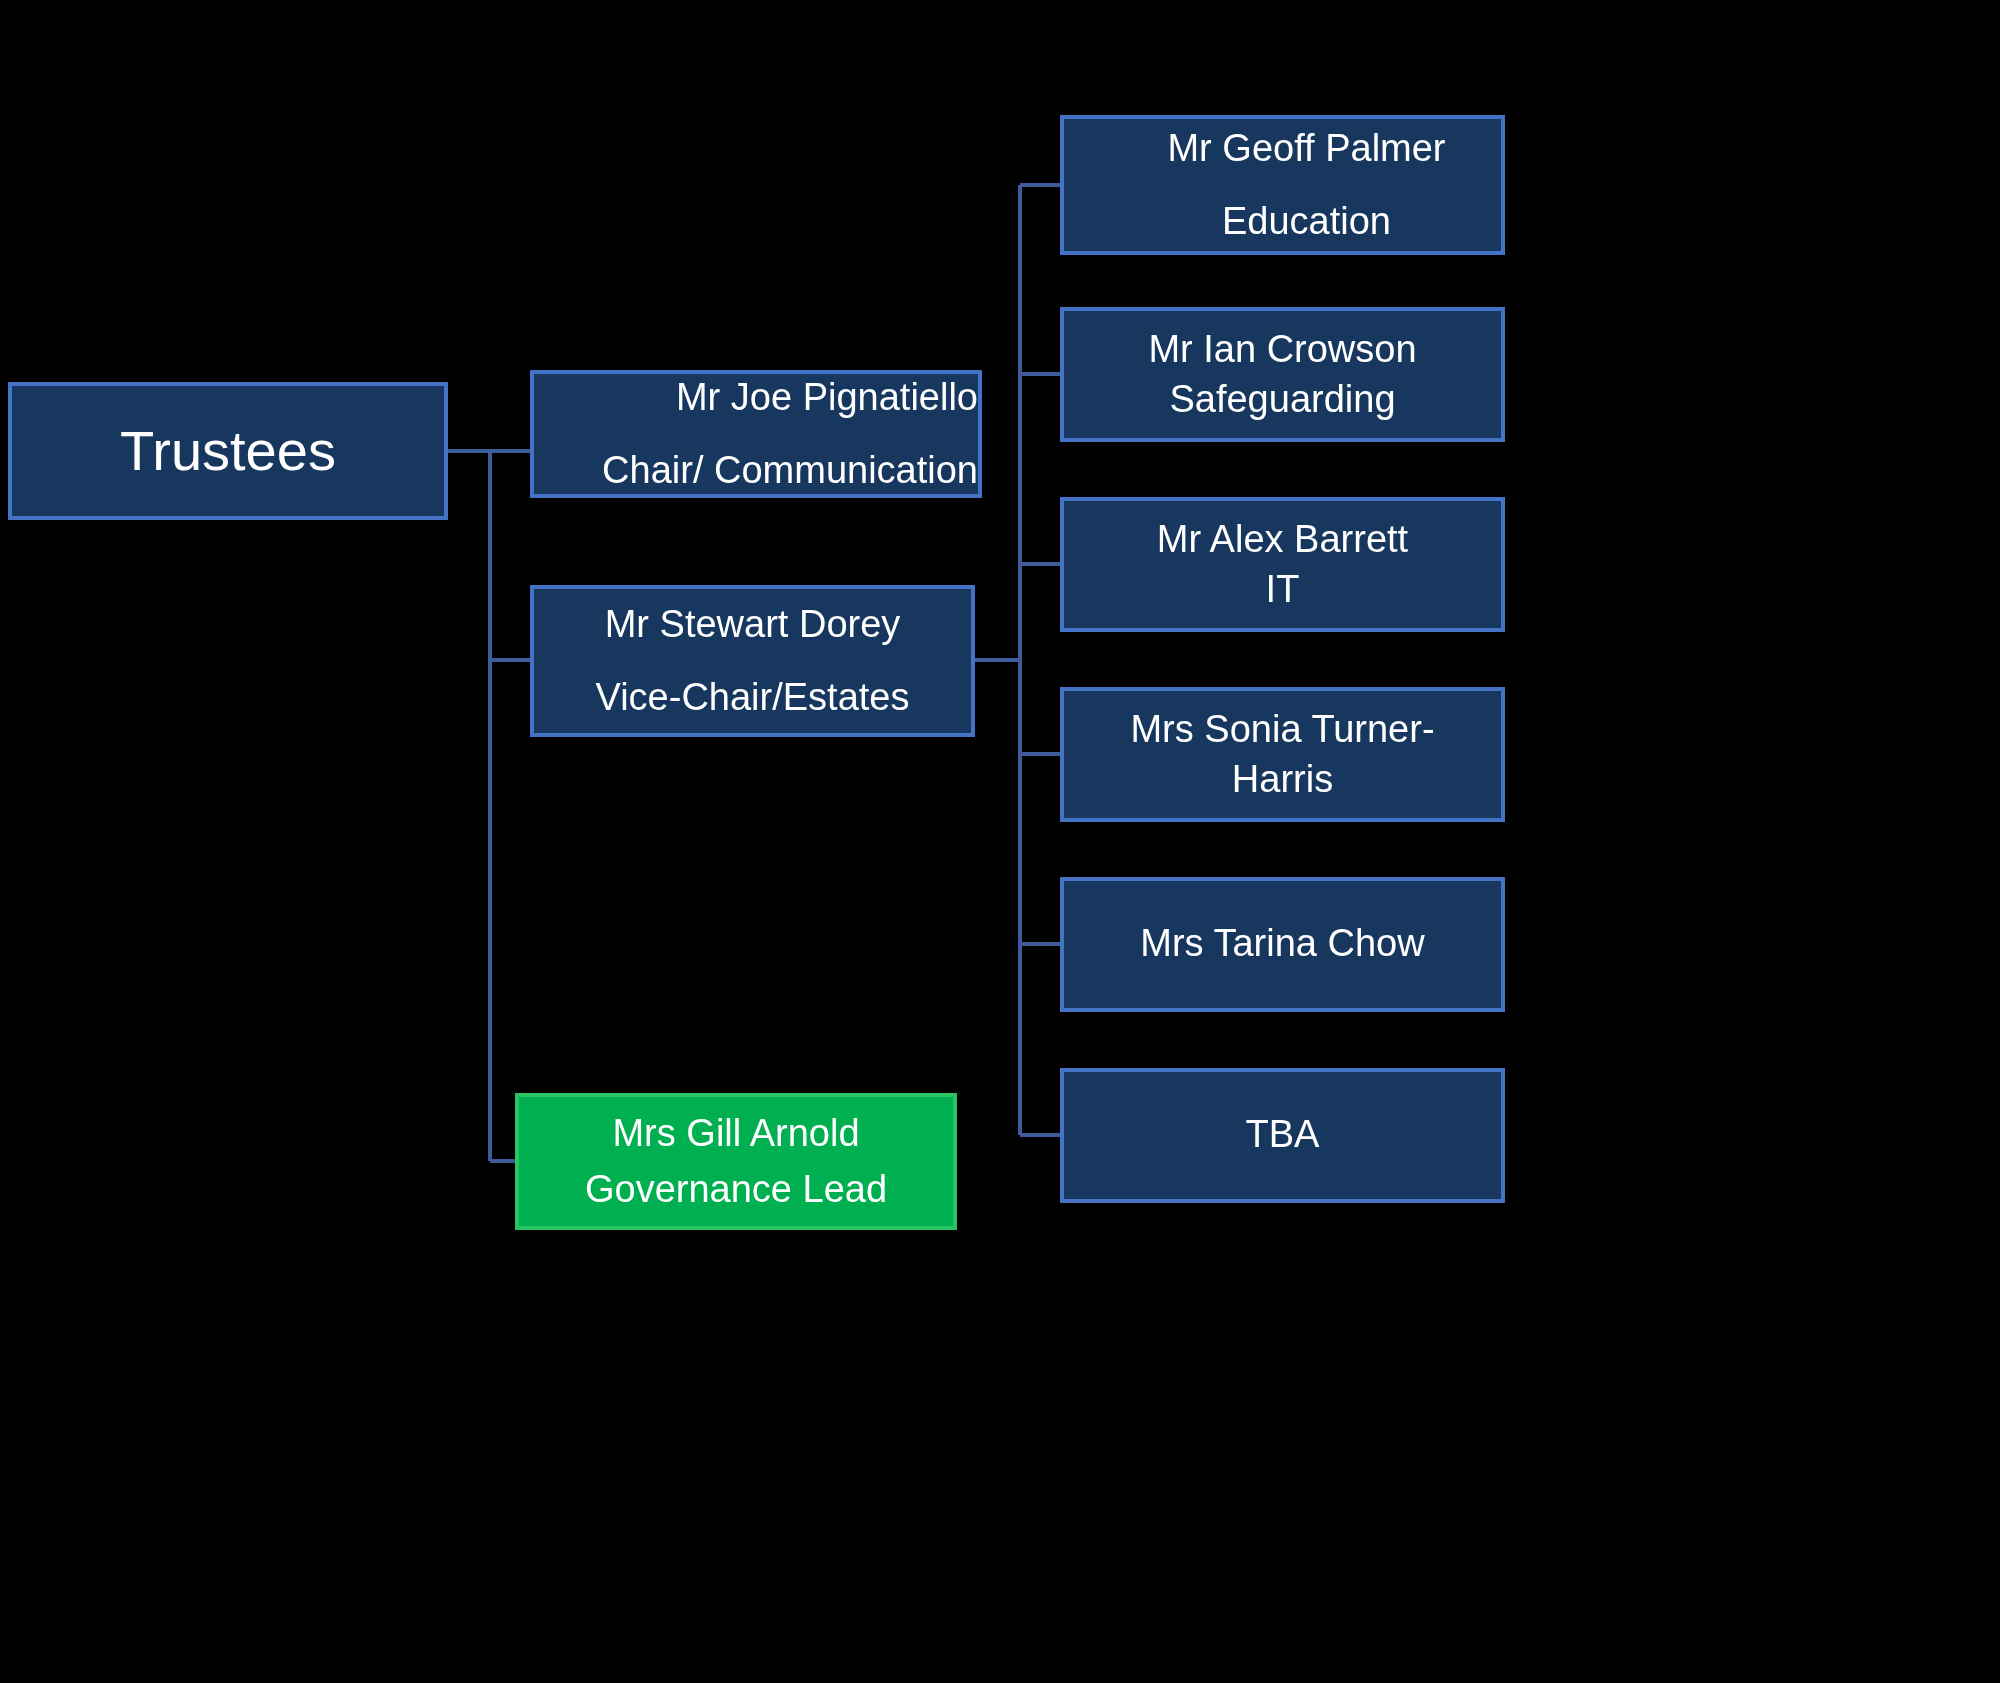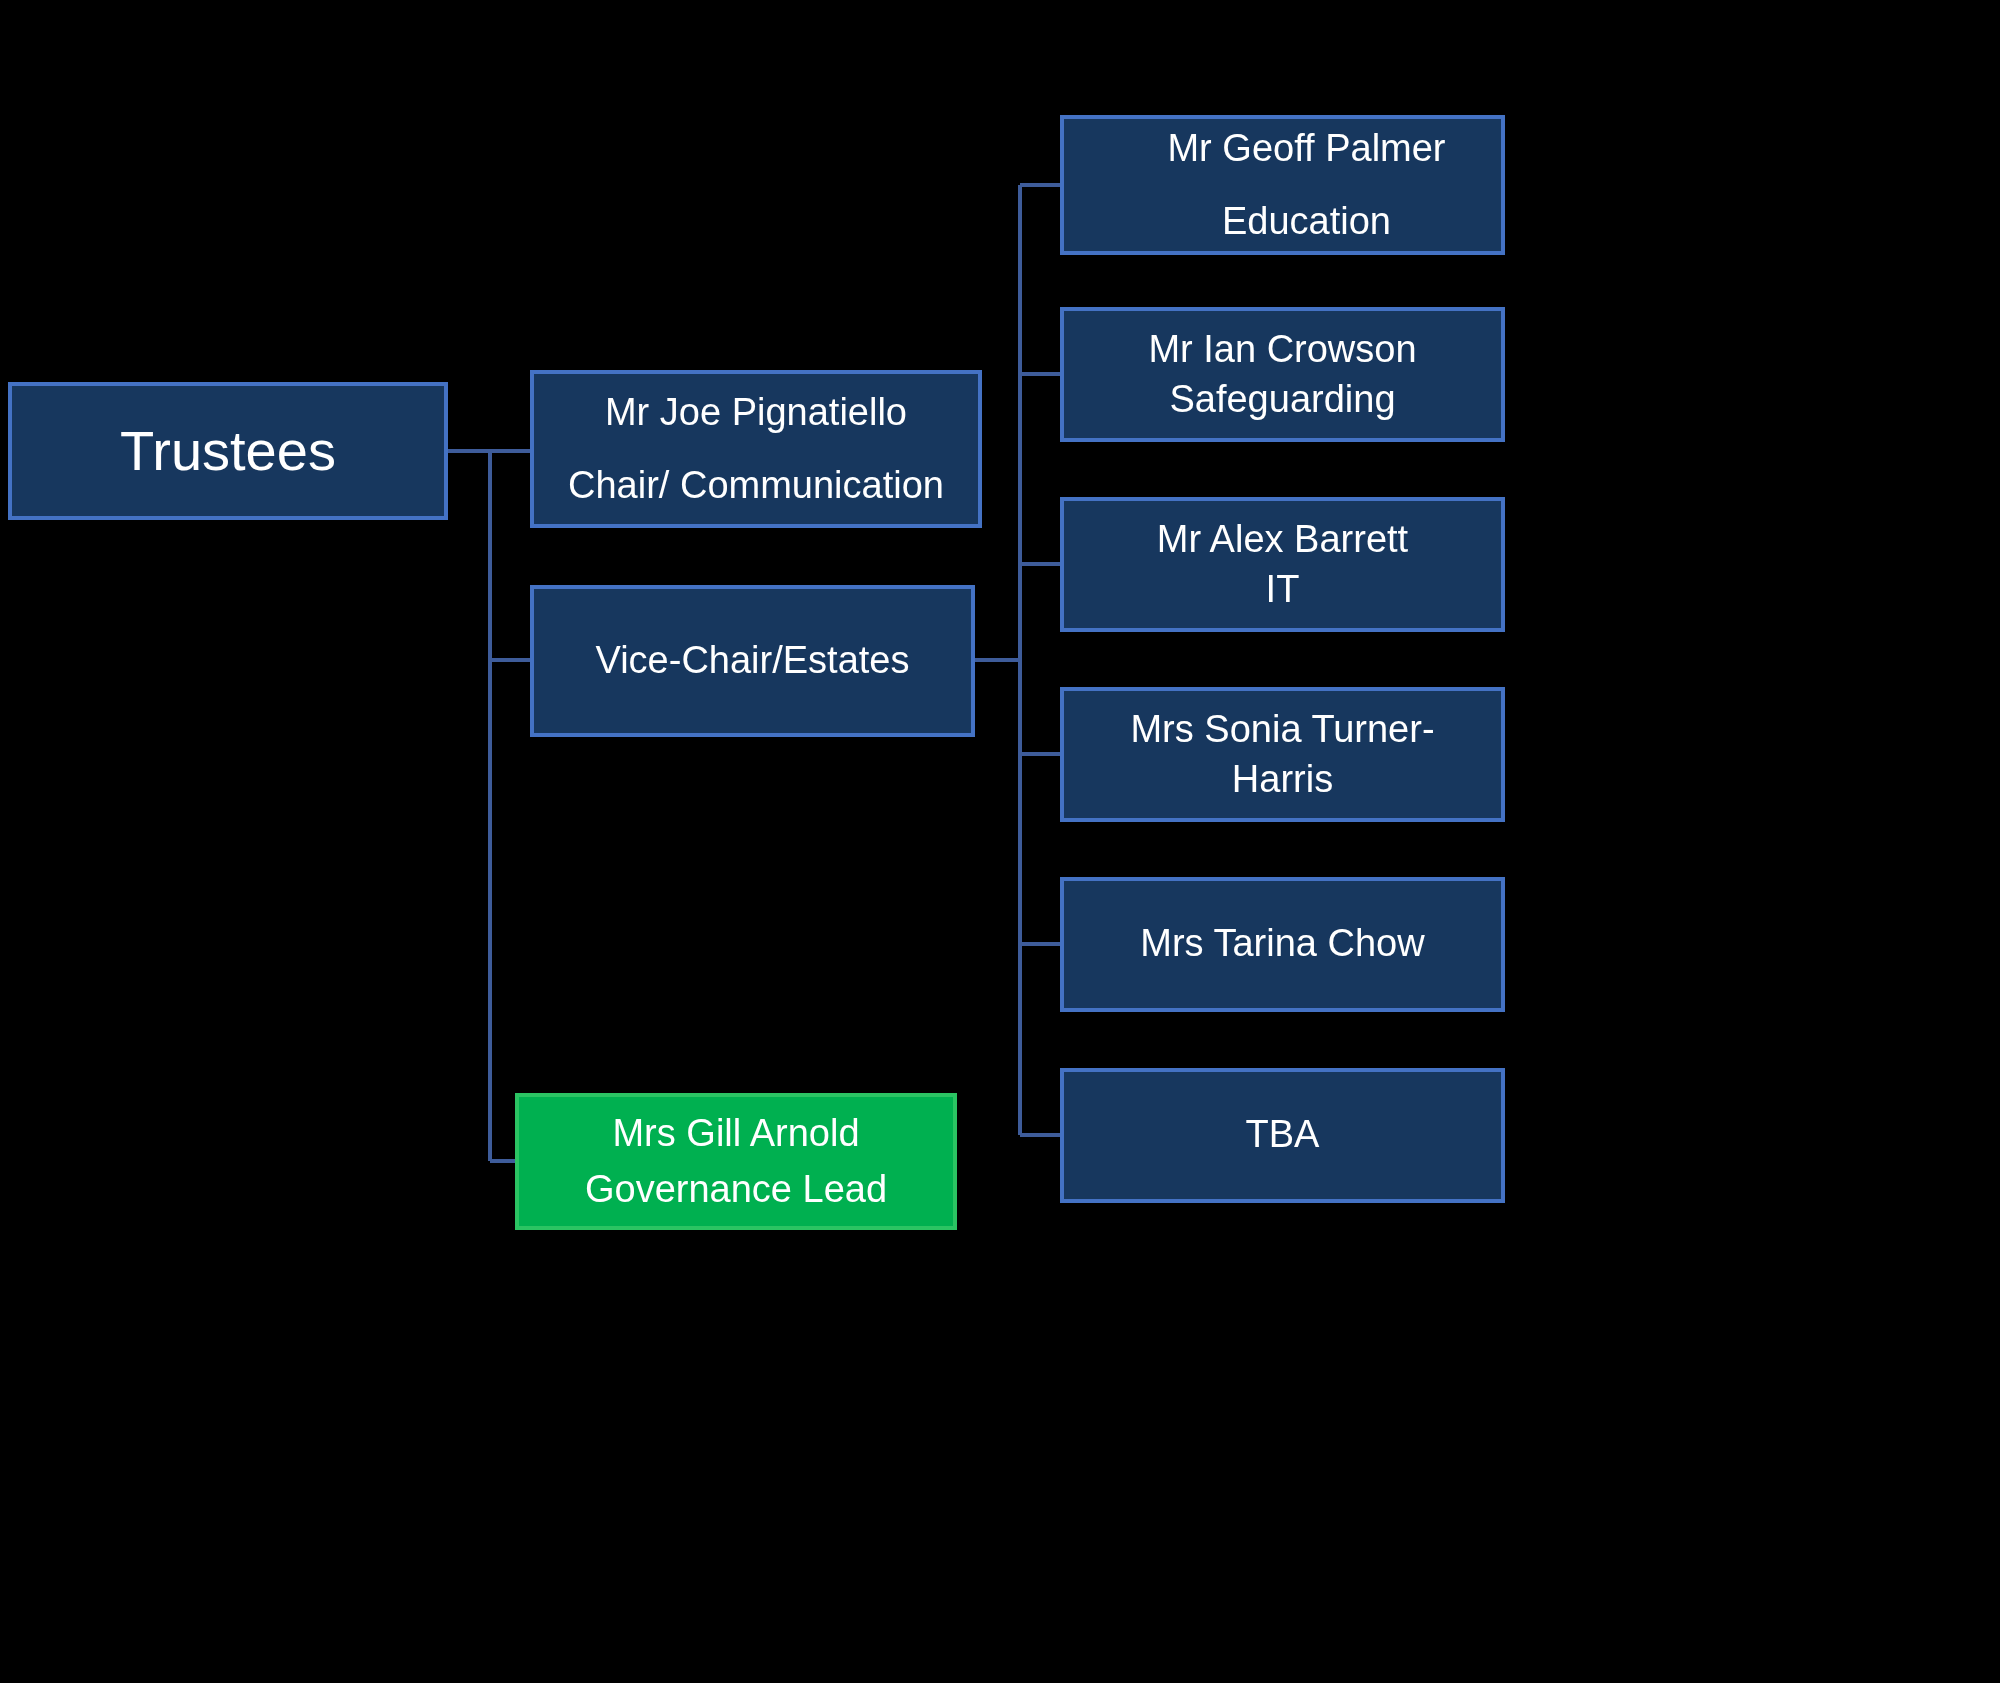--- a/index.html
+++ b/index.html
@@ -78,7 +78,7 @@
     <div class="line">Trustees</div>
   </div>
 
-  <div class="node gap" style="left:530px; top:370px; width:452px; height:158px;">
+  <div class="node gap" style="left:530px; top:370px; width:452px; height:128px;align-items:flex-end;">
     <div class="line">Mr Joe Pignatiello</div>
     <div class="line">Chair/ Communication</div>
   </div>

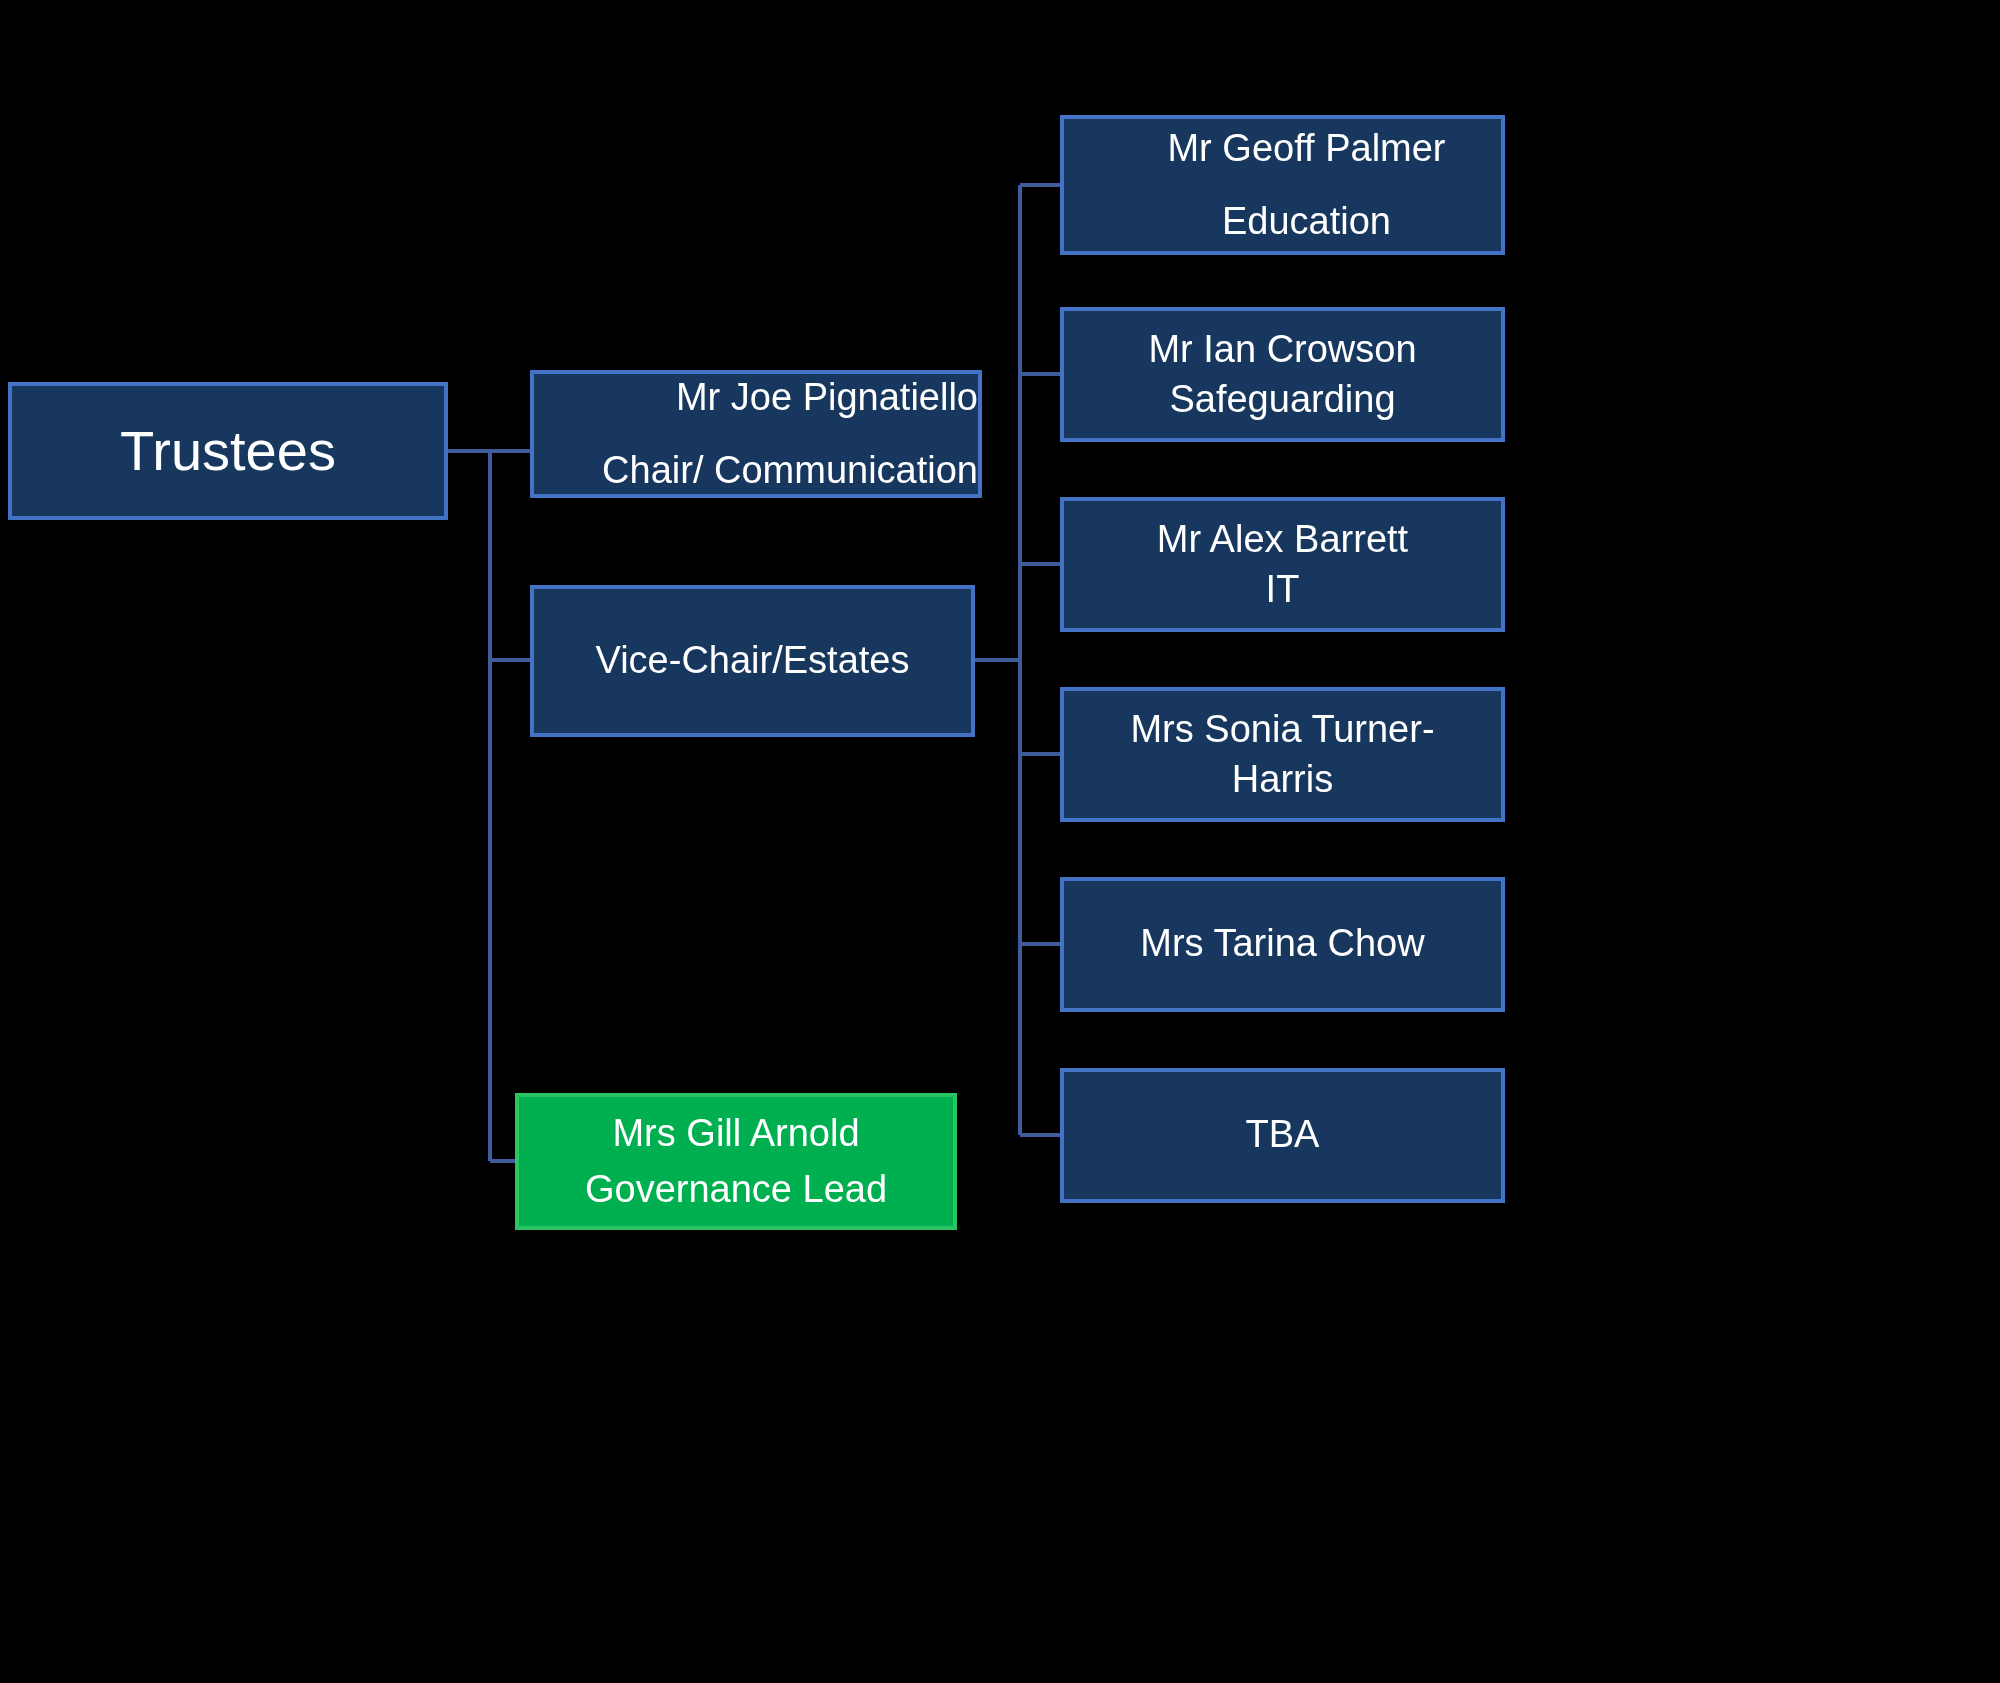--- a/index.html
+++ b/index.html
@@ -84,6 +84,7 @@
   </div>
 
   <div class="node gap" style="left:530px; top:585px; width:445px; height:152px;">
+    <div class="line">Mr Stewart Dorey</div>
     <div class="line">Vice-Chair/Estates</div>
   </div>
 

